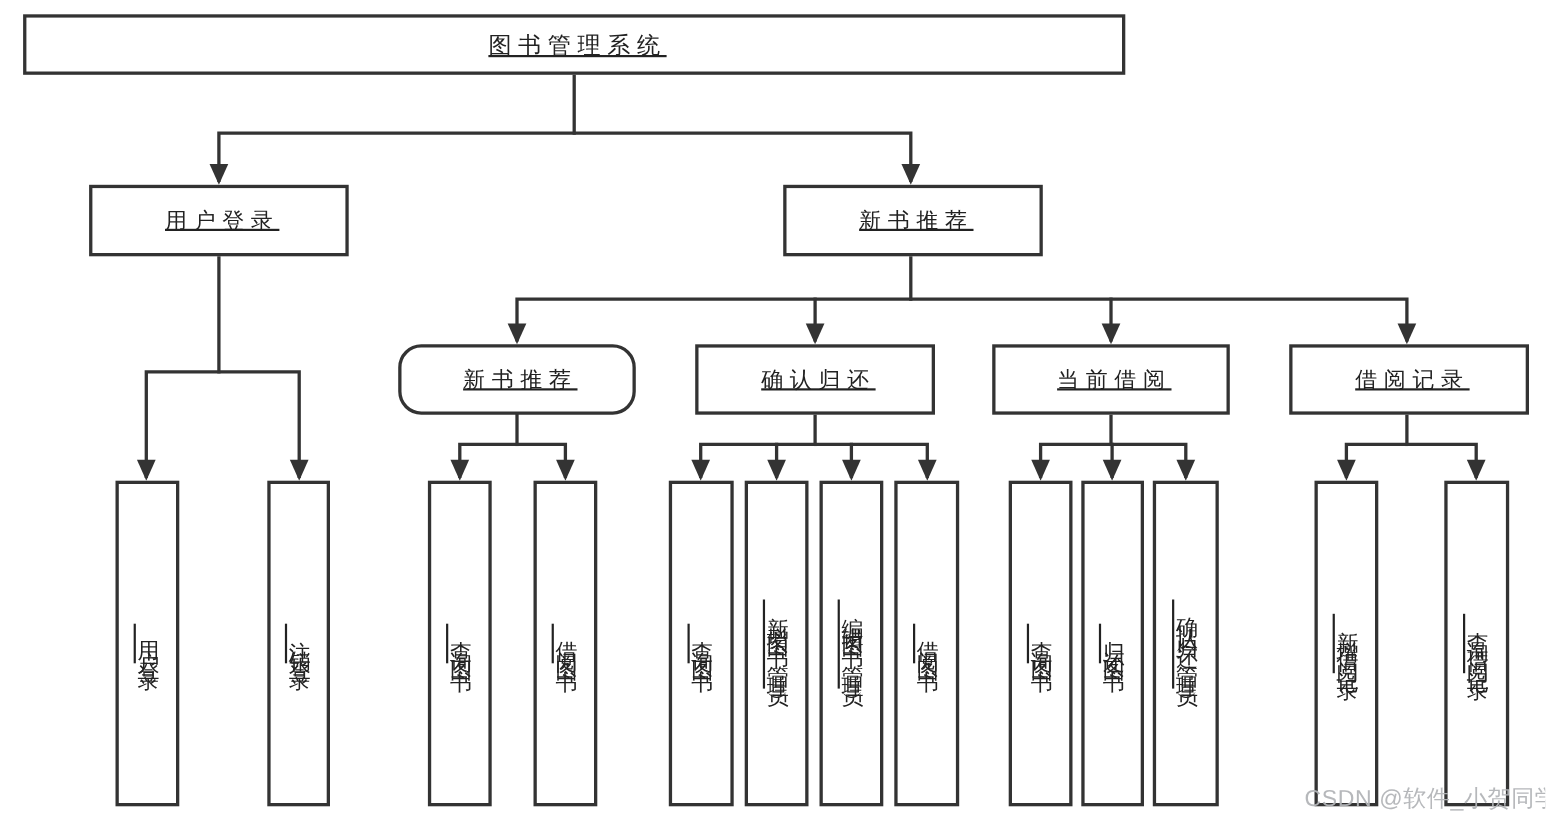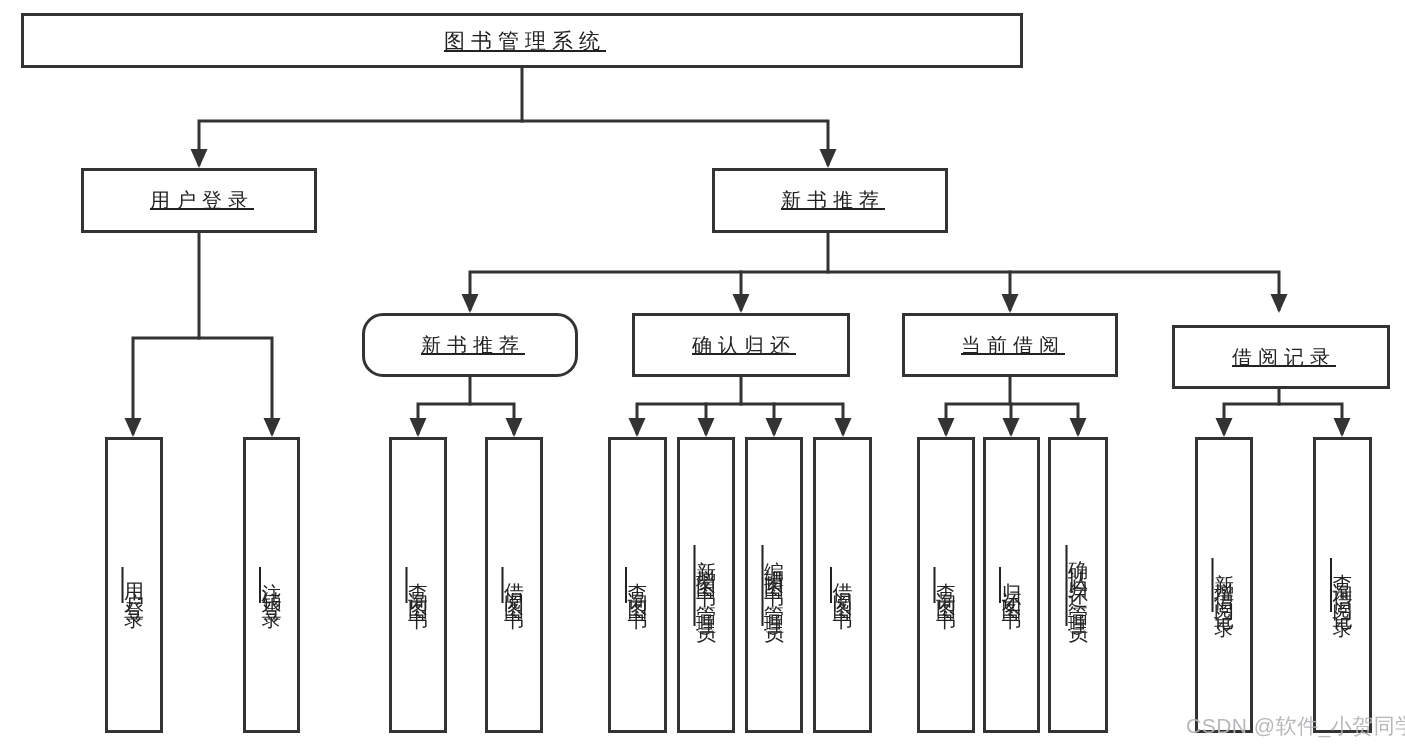--- a/index.html
+++ b/index.html
@@ -131,7 +131,7 @@
   <div class="node h" style="left:902px; top:313px; width:216px; height:64px;">
     <span>当前借阅</span>
   </div>
-  <div class="node h" style="left:1172px; top:313px; width:218px; height:64px;margin-top:12px;">
+  <div class="node h" style="left:1172px; top:313px; width:218px; height:64px;">
     <span>借阅记录</span>
   </div>
 

